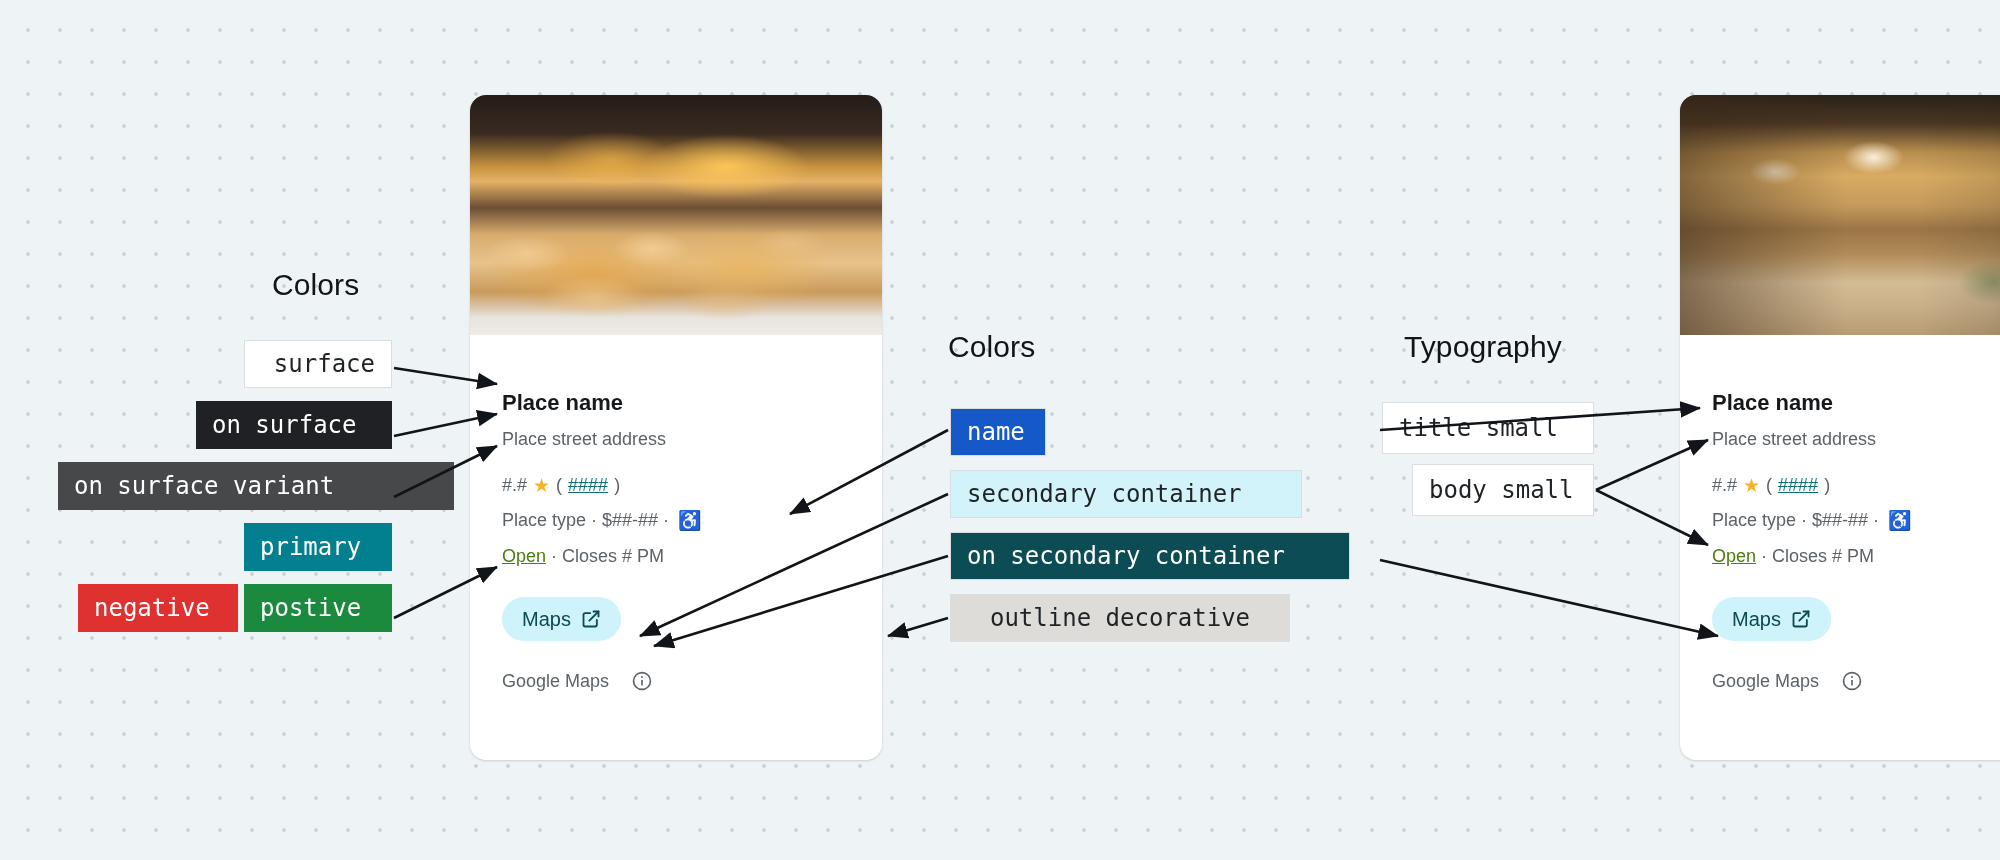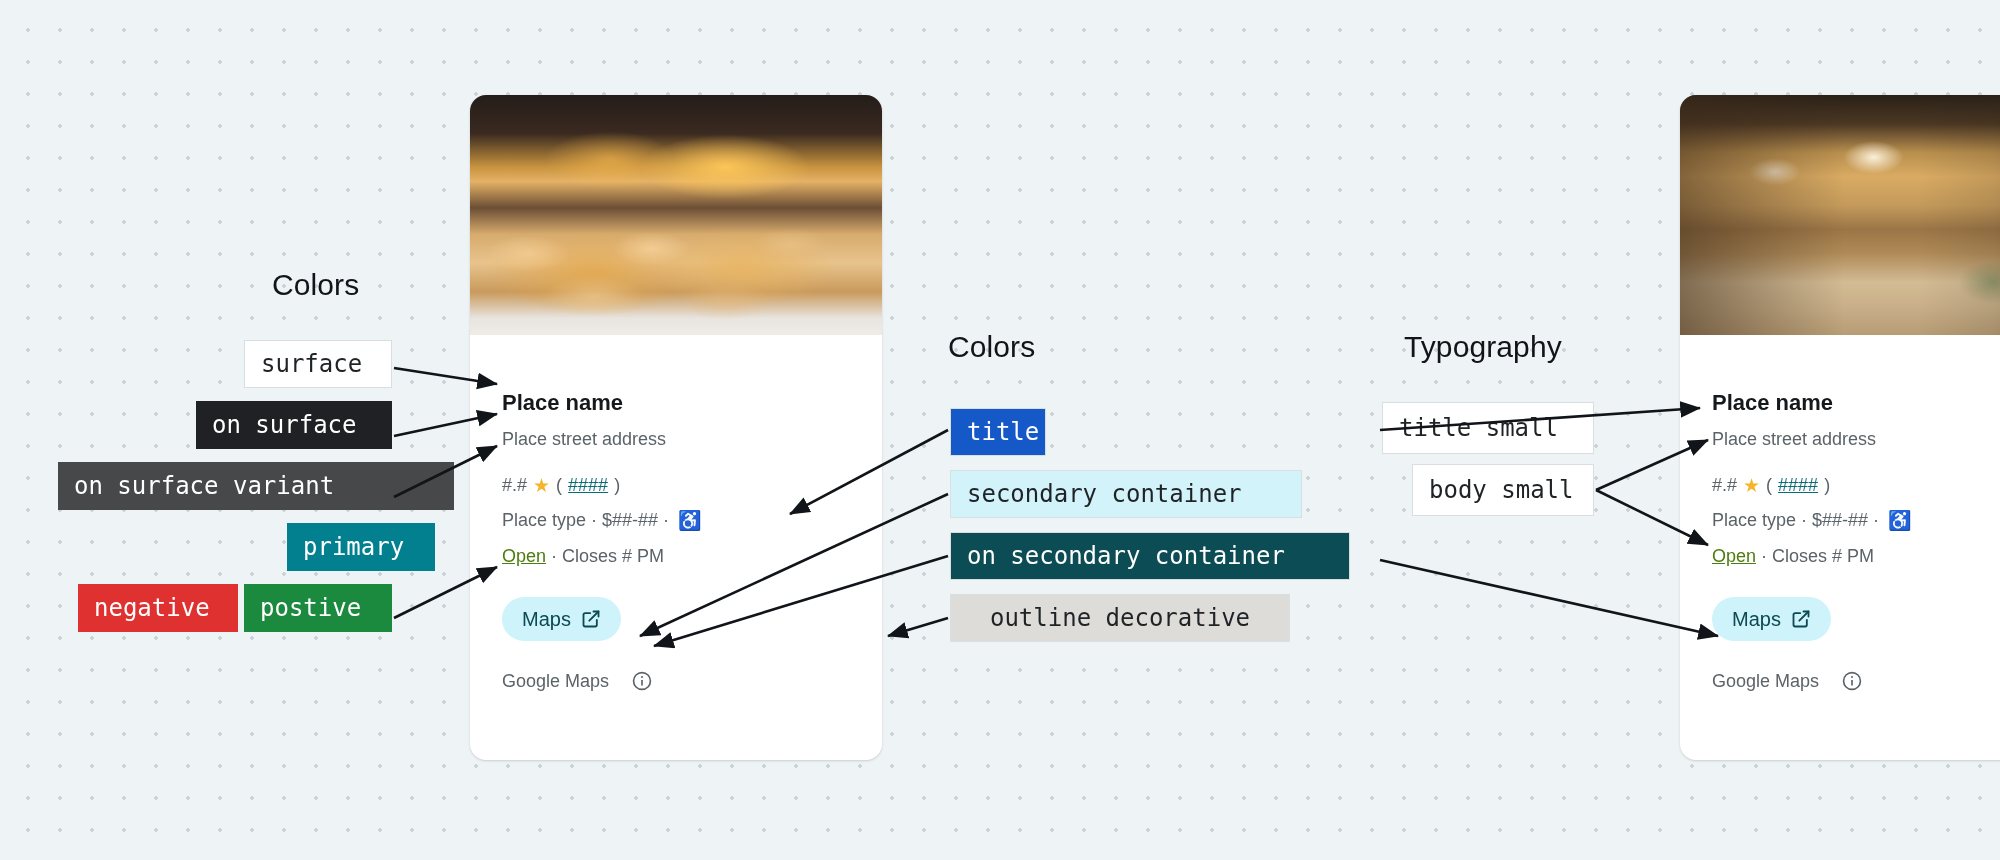--- a/index.html
+++ b/index.html
@@ -134,7 +134,7 @@
   <div class="sec-title" style="left:948px;top:330px;">Colors</div>
   <div class="sec-title" style="left:1404px;top:330px;">Typography</div>
 
-  <div class="chip pad bord" style="left:244px;top:340px;width:148px;height:48px;background:#ffffff;color:#1f2326;">
+  <div class="chip pad bord" style="left:244px;top:340px;width:148px;height:48px;background:#ffffff;color:#1f2326;justify-content:flex-end;">
     <span>surface</span>
   </div>
   <div class="chip pad" style="left:196px;top:401px;width:196px;height:48px;background:#202124;color:#ffffff;">

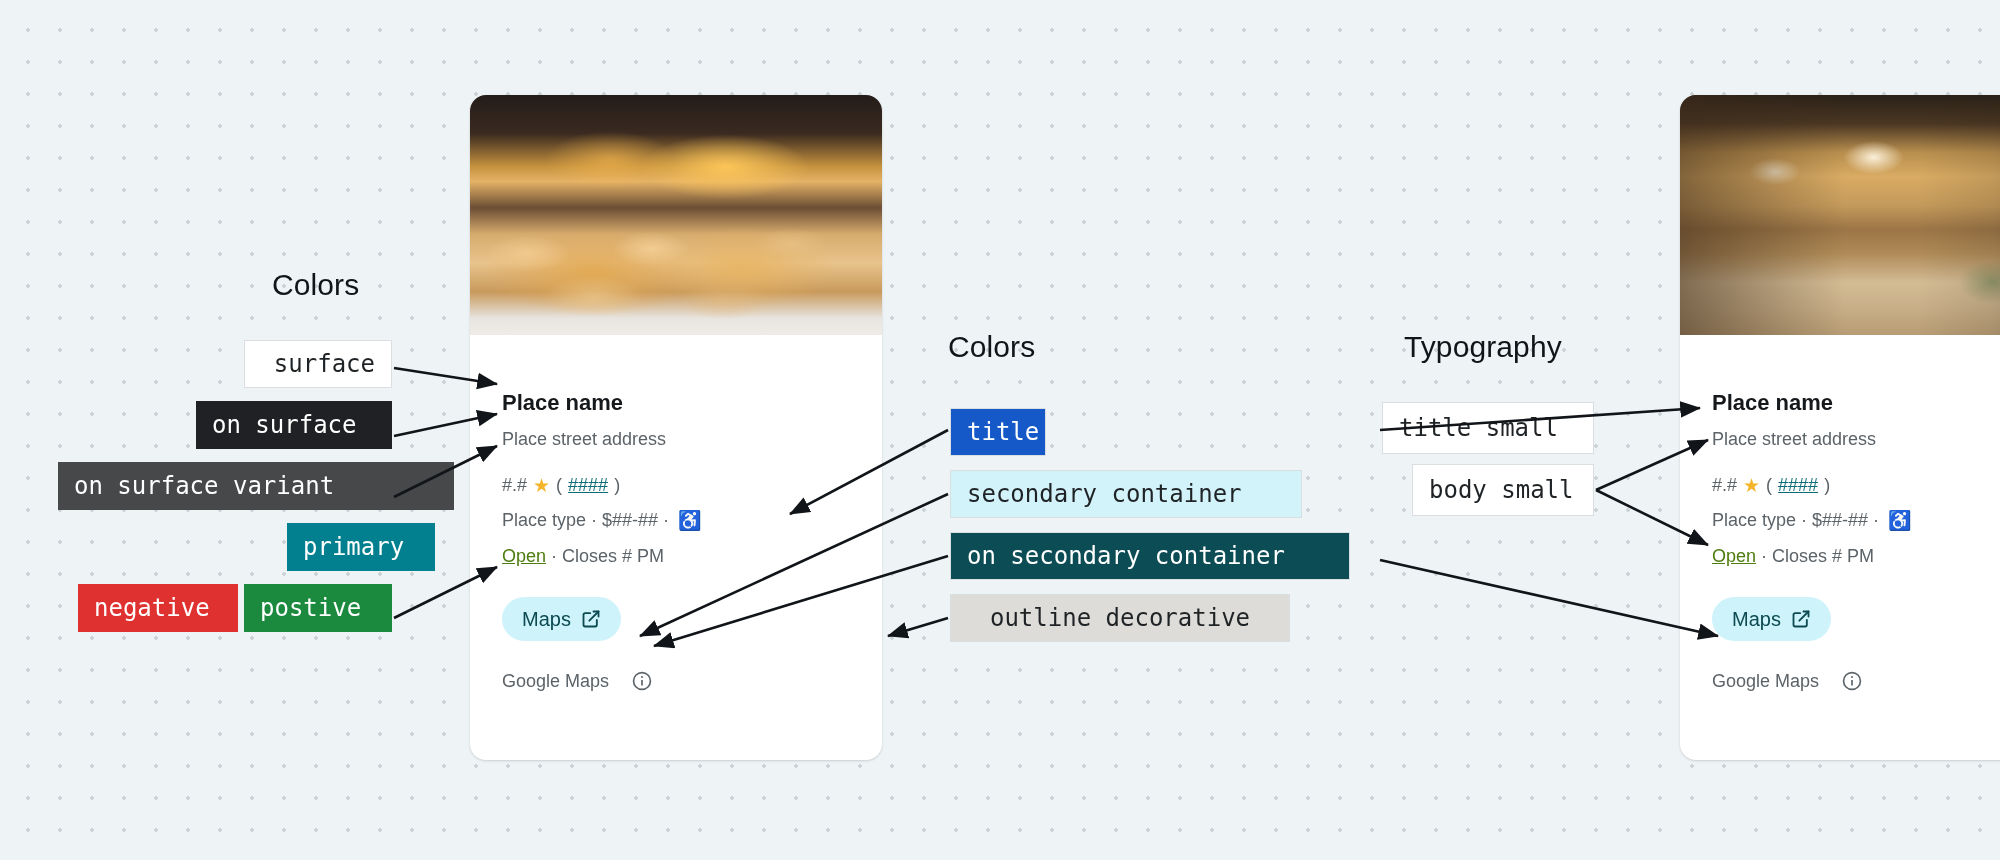--- a/index.html
+++ b/index.html
@@ -154,7 +154,7 @@
   </div>
 
   <div class="chip pad bord" style="left:950px;top:408px;width:96px;height:48px;background:#1558c8;color:#ffffff;">
-    <span>title</span>
+    <span>name</span>
   </div>
   <div class="chip pad bord" style="left:950px;top:470px;width:352px;height:48px;background:#d3f3fb;color:#1f2326;">
     <span>secondary container</span>

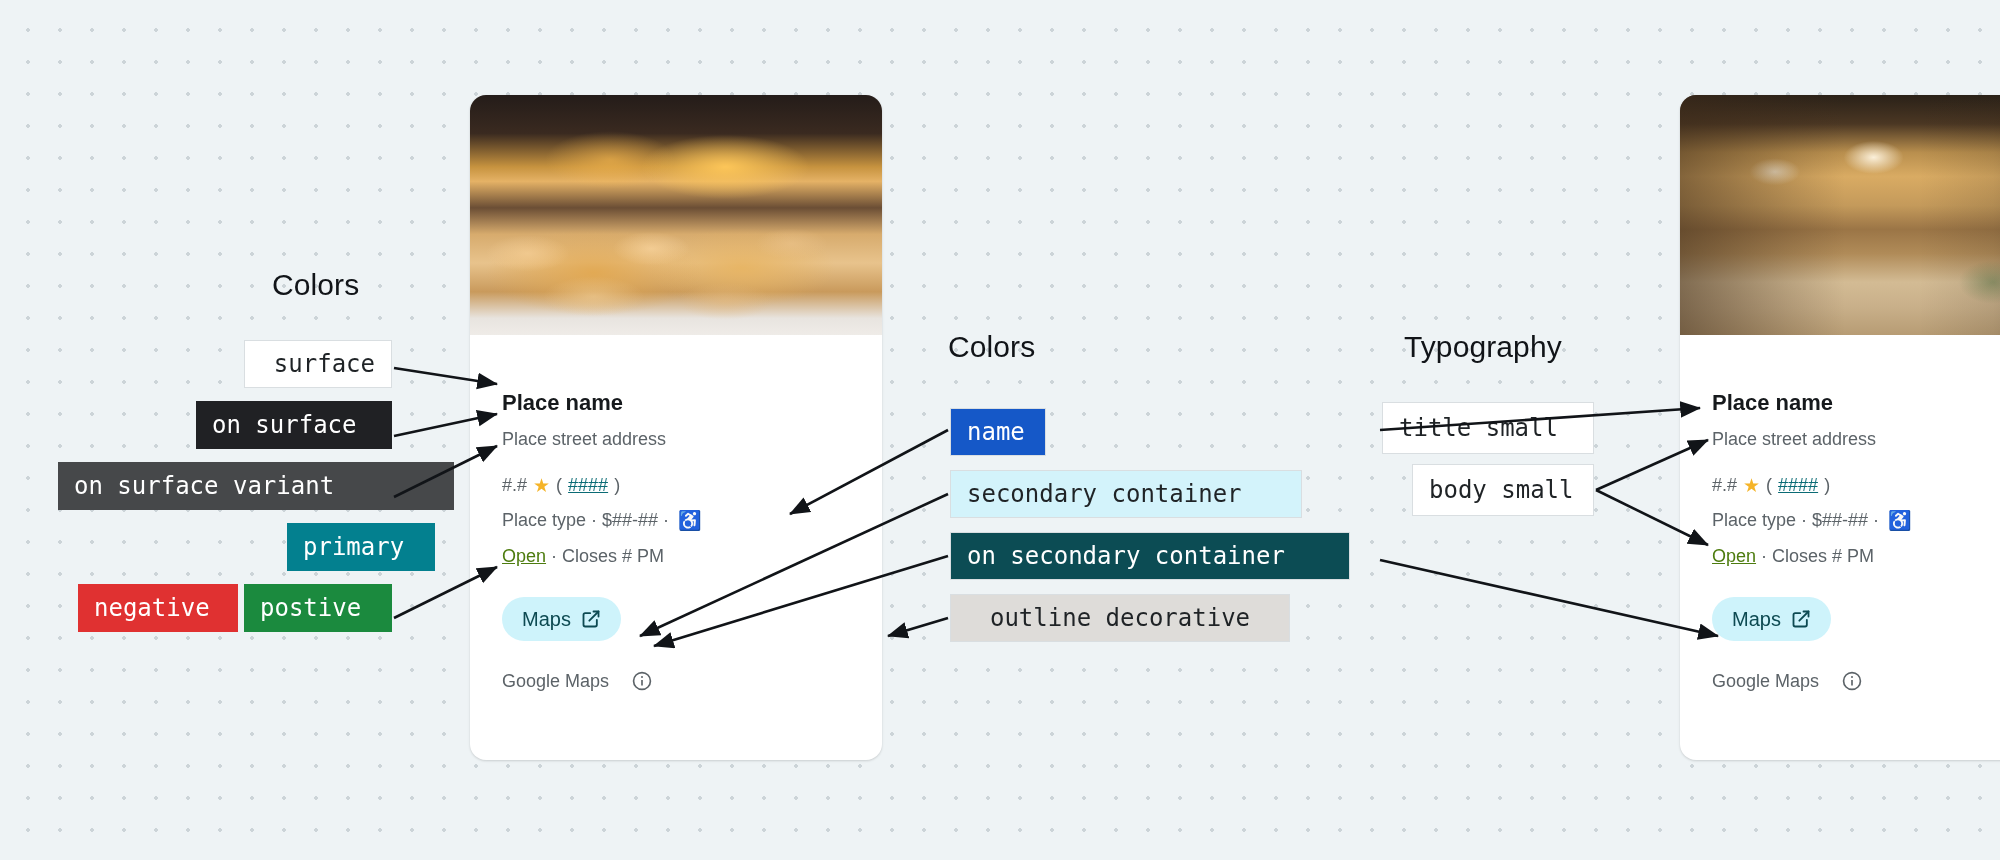--- a/index.html
+++ b/index.html
@@ -143,7 +143,7 @@
   <div class="chip pad" style="left:58px;top:462px;width:396px;height:48px;background:#46484a;color:#ffffff;">
     <span>on surface variant</span>
   </div>
-  <div class="chip pad" style="left:244px;top:523px;width:148px;height:48px;background:#03808f;color:#ffffff;margin-left:43px;">
+  <div class="chip pad" style="left:244px;top:523px;width:148px;height:48px;background:#03808f;color:#ffffff;">
     <span>primary</span>
   </div>
   <div class="chip pad" style="left:78px;top:584px;width:160px;height:48px;background:#e03131;color:#ffffff;">

